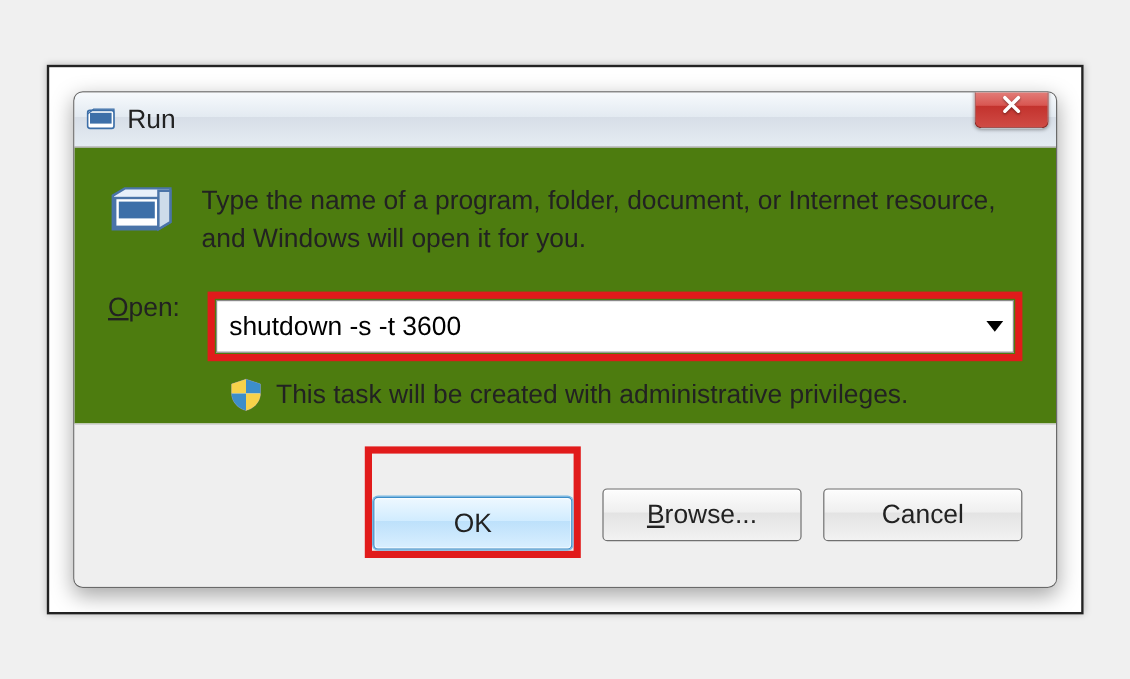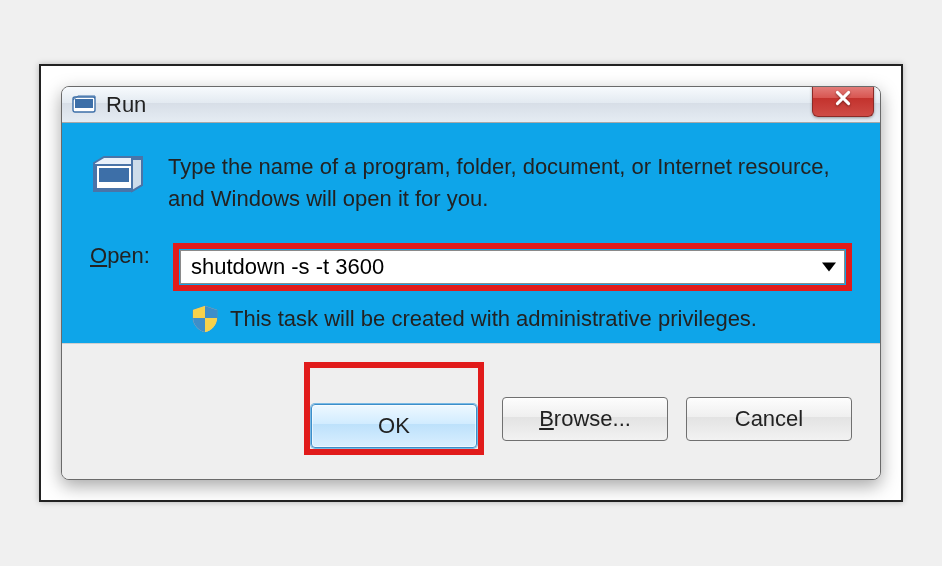--- a/index.html
+++ b/index.html
@@ -27,7 +27,7 @@
       background: #efefef;
     }
     .titlebar {
-      height: 36px;
+      height: 46px;
       background: linear-gradient(to bottom, #f7fafd 0%, #e3eaf1 45%, #d7dee7 46%, #e5ecf3 100%);
       border-bottom: 1px solid #a8a8a8;
       display: flex;

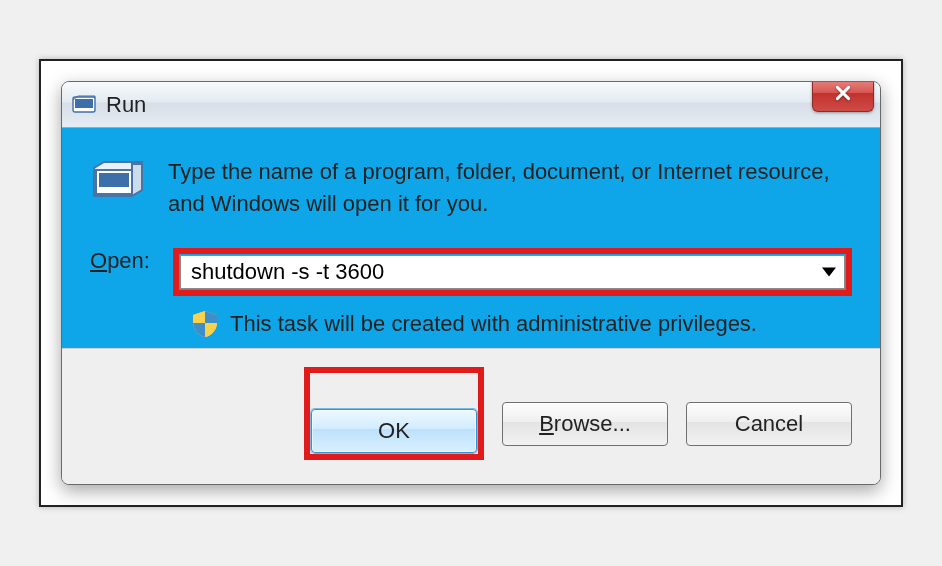--- a/index.html
+++ b/index.html
@@ -66,7 +66,7 @@
     .close-btn svg { width: 18px; height: 18px; filter: drop-shadow(0 1px 1px rgba(0,0,0,0.4)); }
     .body {
       padding: 28px 28px 10px 28px;
-      background: #0ea5e9;
+      background: #4d7c0f;
     }
     .info-row {
       display: flex;

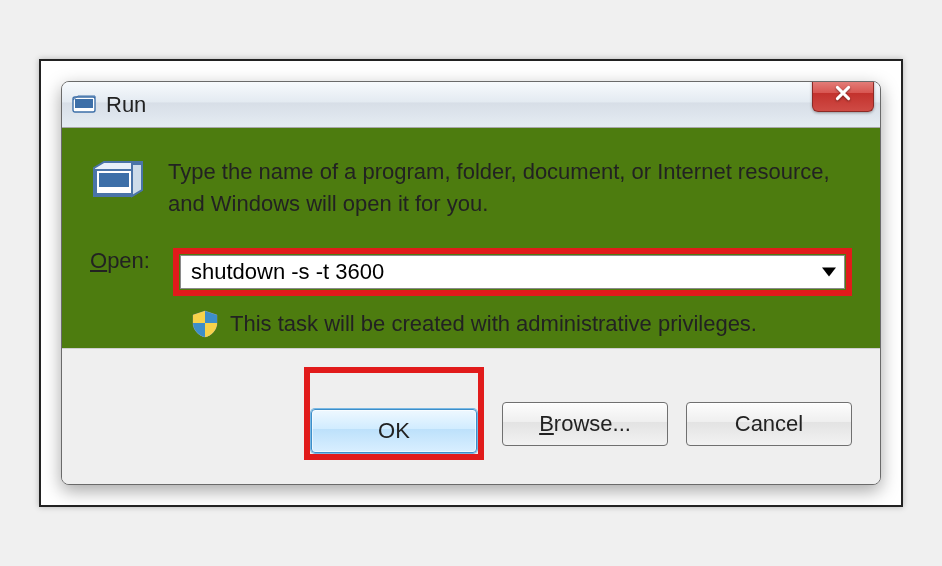--- a/index.html
+++ b/index.html
@@ -106,7 +106,7 @@
       position: relative;
       background: #fff;
       border: 1px solid #8a8a8a;
-      height: 34px;
+      height: 44px;
       display: flex;
       align-items: center;
       padding: 0 34px 0 10px;

